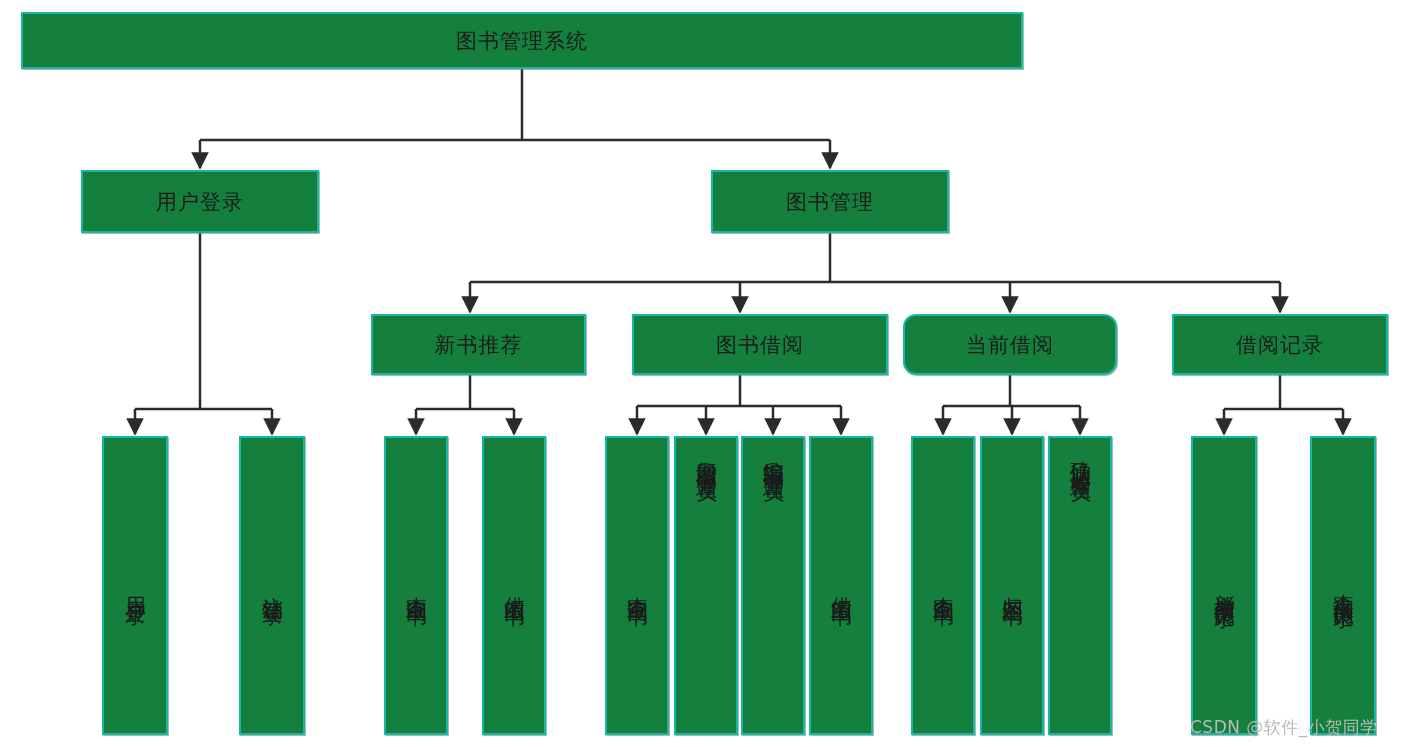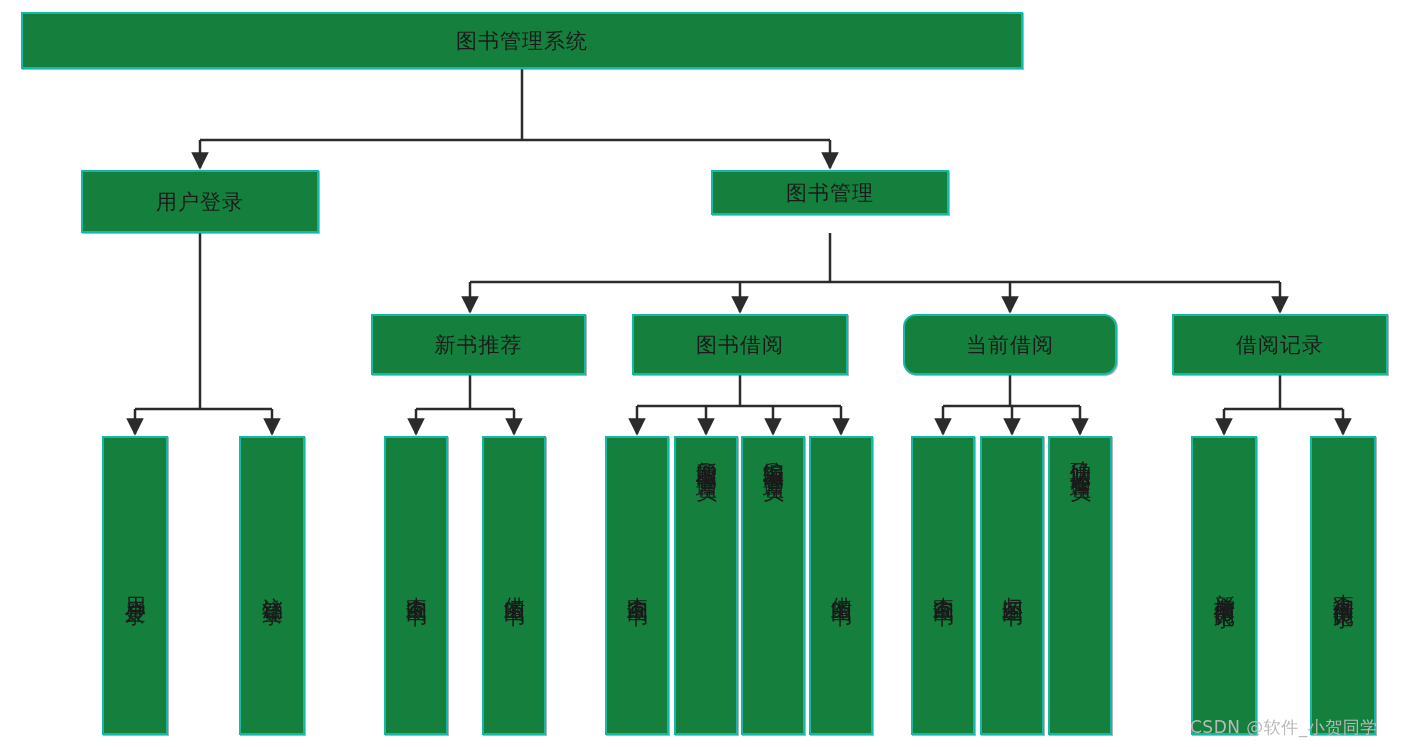--- a/index.html
+++ b/index.html
@@ -96,7 +96,7 @@
     <div class="node node-h" style="left: 81px; top: 170px; width: 238px; height: 63px;">
       <span class="label">用户登录</span>
     </div>
-    <div class="node node-h" style="left: 711px; top: 170px; width: 238px; height: 45px;">
+    <div class="node node-h" style="left: 711px; top: 170px; width: 238px; height: 63px;">
       <span class="label">图书管理</span>
     </div>
     <div class="node node-h" style="left: 363px; top: 314px; width: 215px; height: 61px; margin-left: 8px;">

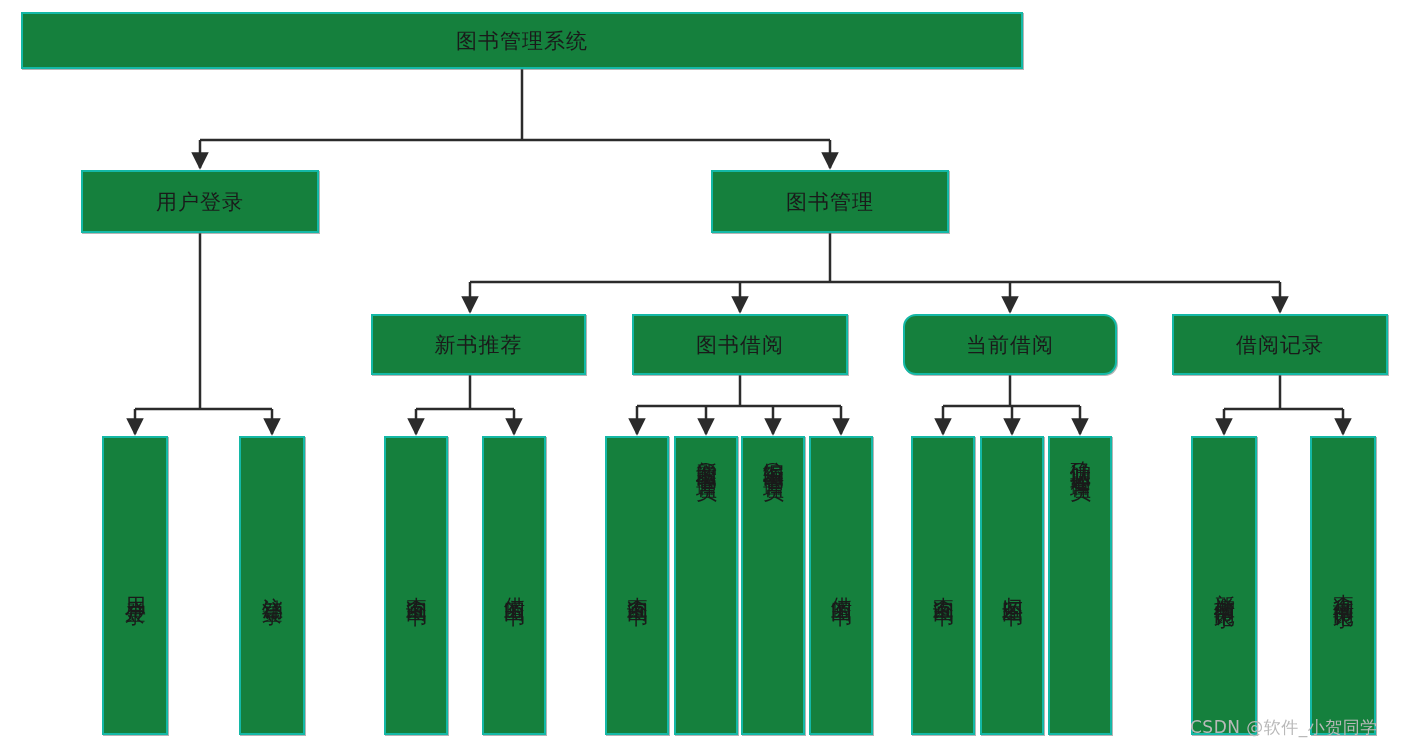--- a/index.html
+++ b/index.html
@@ -102,7 +102,7 @@
     <div class="node node-h" style="left: 363px; top: 314px; width: 215px; height: 61px; margin-left: 8px;">
       <span class="label">新书推荐</span>
     </div>
-    <div class="node node-h" style="left: 632px; top: 314px; width: 216px; height: 61px;">
+    <div class="node node-h" style="left: 632px; top: 314px; width: 256px; height: 61px;">
       <span class="label">图书借阅</span>
     </div>
     <div class="node node-h" style="left: 903px; top: 314px; width: 214px; height: 61px; border-radius: 13px;">

